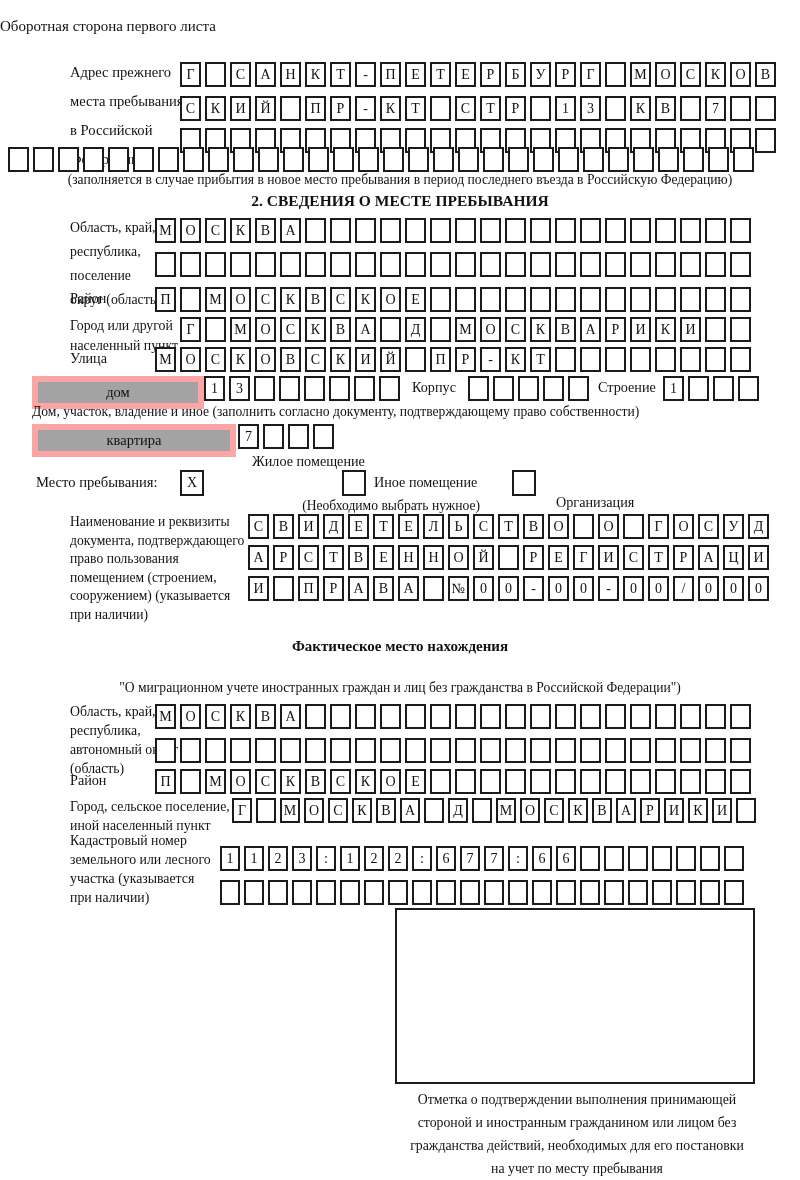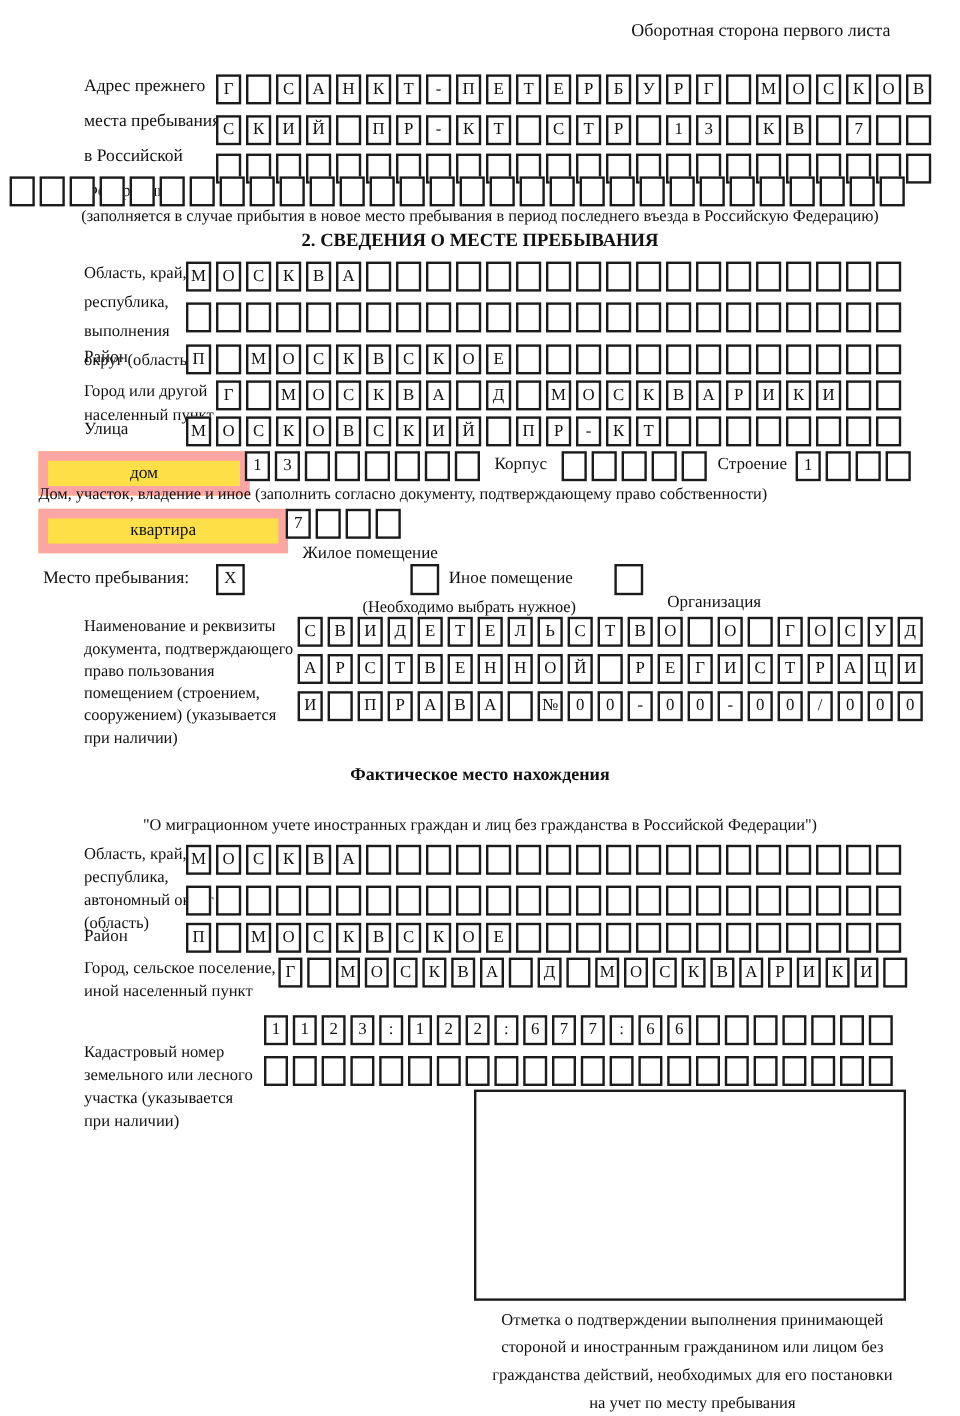--- a/index.html
+++ b/index.html
@@ -6,7 +6,7 @@
   .page{position:relative;width:800px;height:1180px;background:#fff;overflow:hidden;
         font-family:"Liberation Serif",serif;color:#111;}
   .abs{position:absolute;}
-  .hdr{left:0;top:18px;width:742px;text-align:right;font-size:15px;}
+  .hdr{left:0;top:18px;width:742px;text-align:left;font-size:15px;}
   .lb{font-size:14.2px;}
   .lb div{white-space:nowrap;}
   .cr{display:flex;gap:4px;}

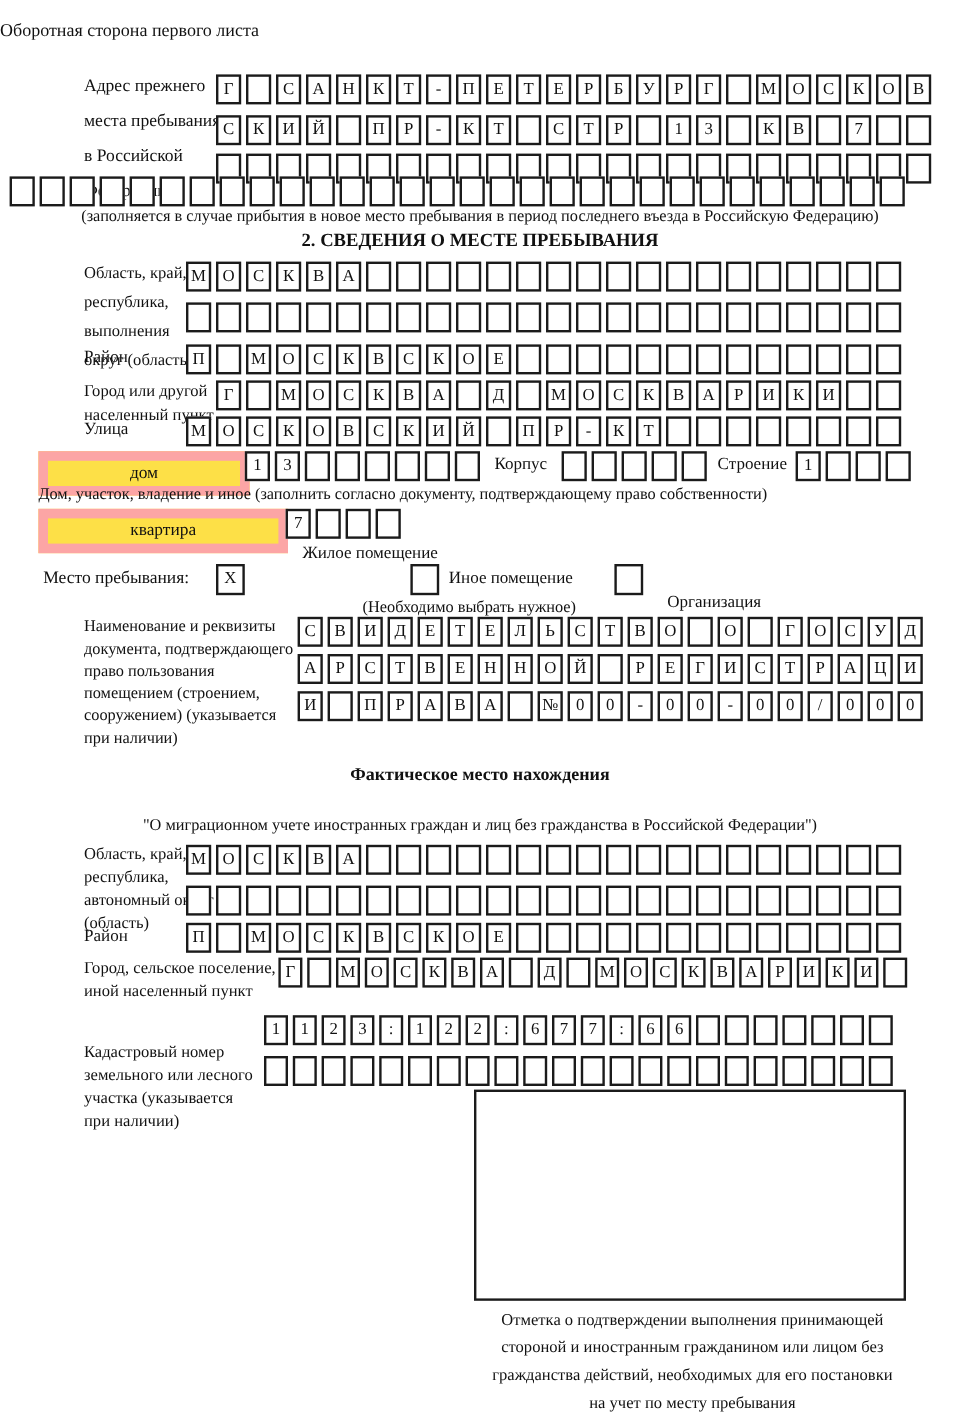--- a/index.html
+++ b/index.html
@@ -155,7 +155,7 @@
   <div class="abs lb" style="left:70px;top:216px;line-height:24px;font-size:13.8px;">
       <div>Область, край,</div>
       <div>республика,</div>
-      <div>выполнения</div>
+      <div>поселение</div>
       <div>округ (область)</div>
     </div>
   <div class="abs cr" style="left:155px;top:218px;">

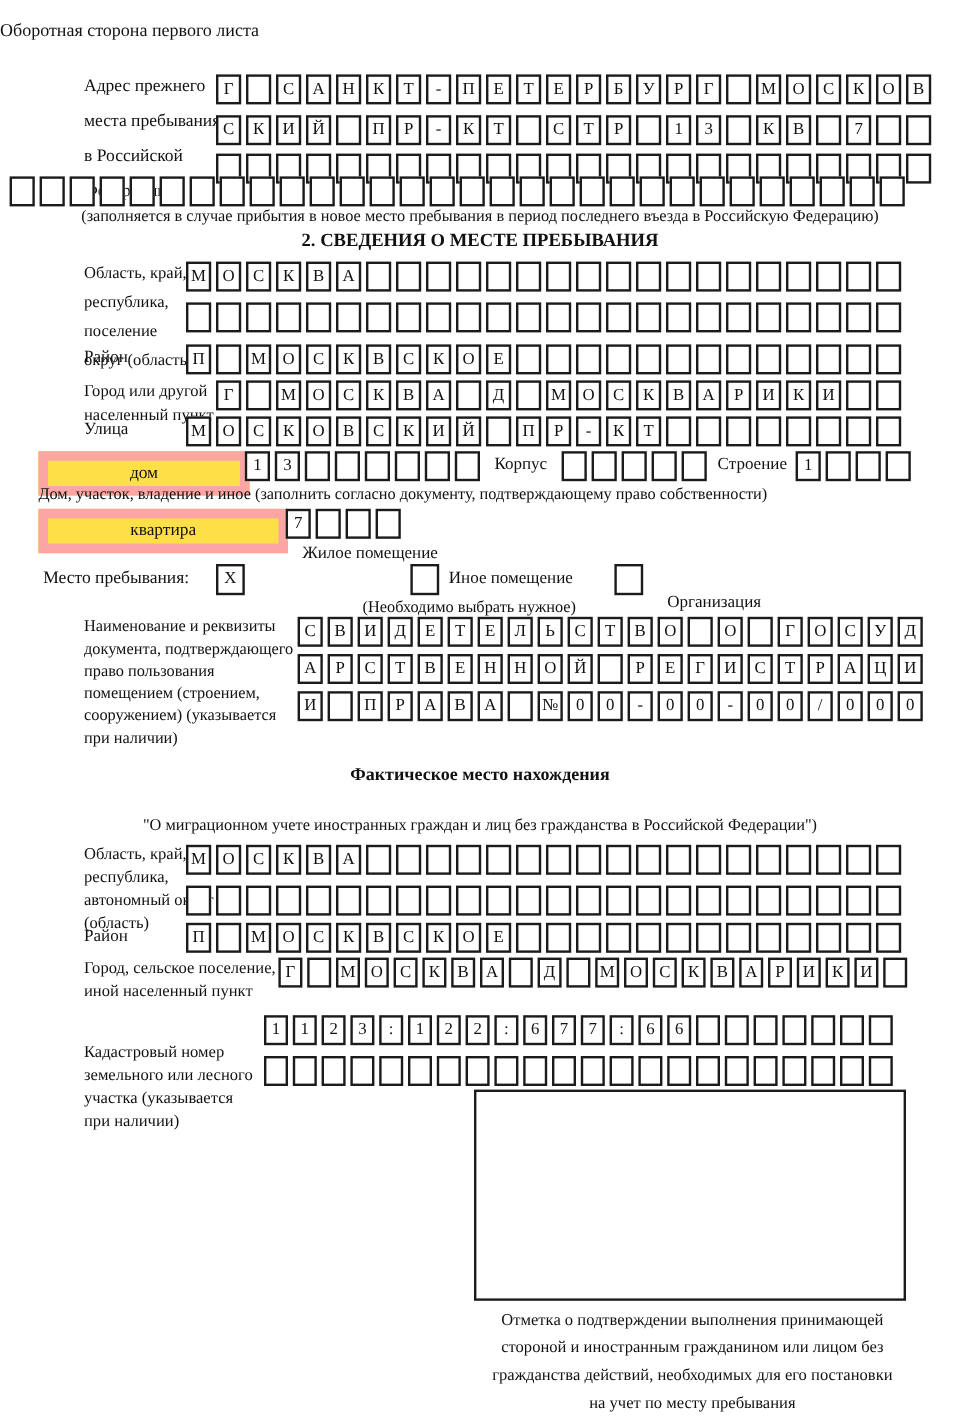--- a/index.html
+++ b/index.html
@@ -16,8 +16,8 @@
   .sm .cell{width:16px;}
   .note{left:0;width:800px;text-align:center;font-size:13.6px;}
   .sec-title{left:0;width:800px;text-align:center;font-weight:bold;font-size:15.5px;}
-  .widebox{border:8px solid #fca5a5;height:21px;display:flex;align-items:center;
-           justify-content:center;font-size:14.5px;background:#fde047;}
+  .widebox{border:6px solid #fca5a5;height:21px;display:flex;align-items:center;
+           justify-content:center;font-size:14.5px;background:#a3a3a3;}
   .caption{font-size:13.6px;white-space:nowrap;}
   .inline-lb{font-size:14.2px;white-space:nowrap;}
   .cb{width:20px;height:22px;border:2px solid #1b1b1b;display:flex;align-items:center;

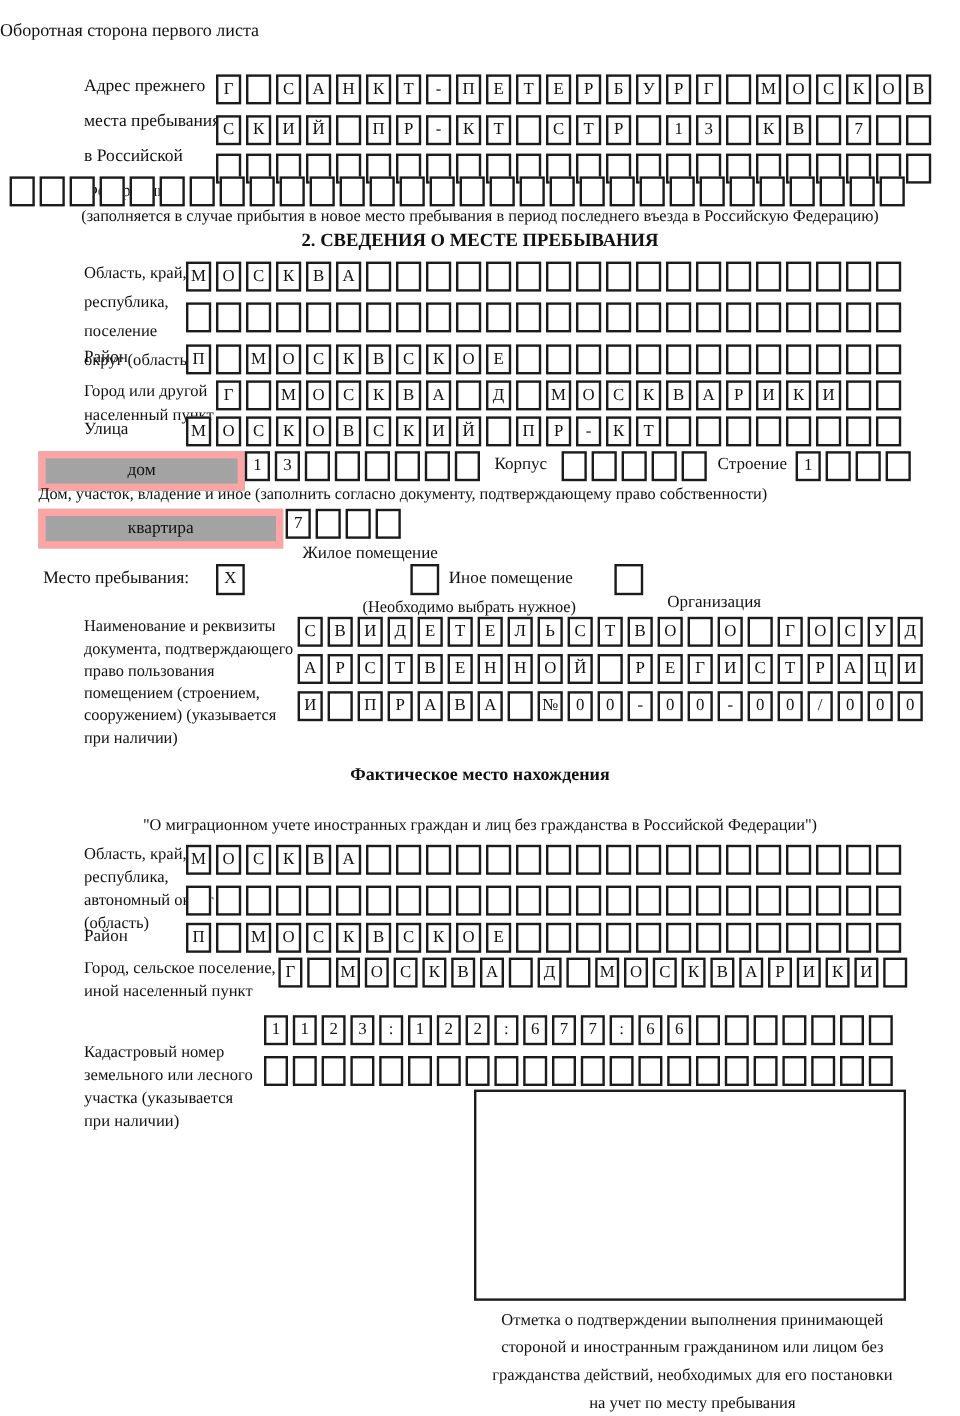--- a/index.html
+++ b/index.html
@@ -539,7 +539,7 @@
       <span class="cell"></span>
     </div>
 
-  <div class="abs lb" style="left:70px;top:831px;line-height:19px;font-size:13.8px;margin-top:36px;">
+  <div class="abs lb" style="left:70px;top:831px;line-height:19px;font-size:13.8px;">
       <div>Кадастровый номер</div>
       <div>земельного или лесного</div>
       <div>участка (указывается</div>

